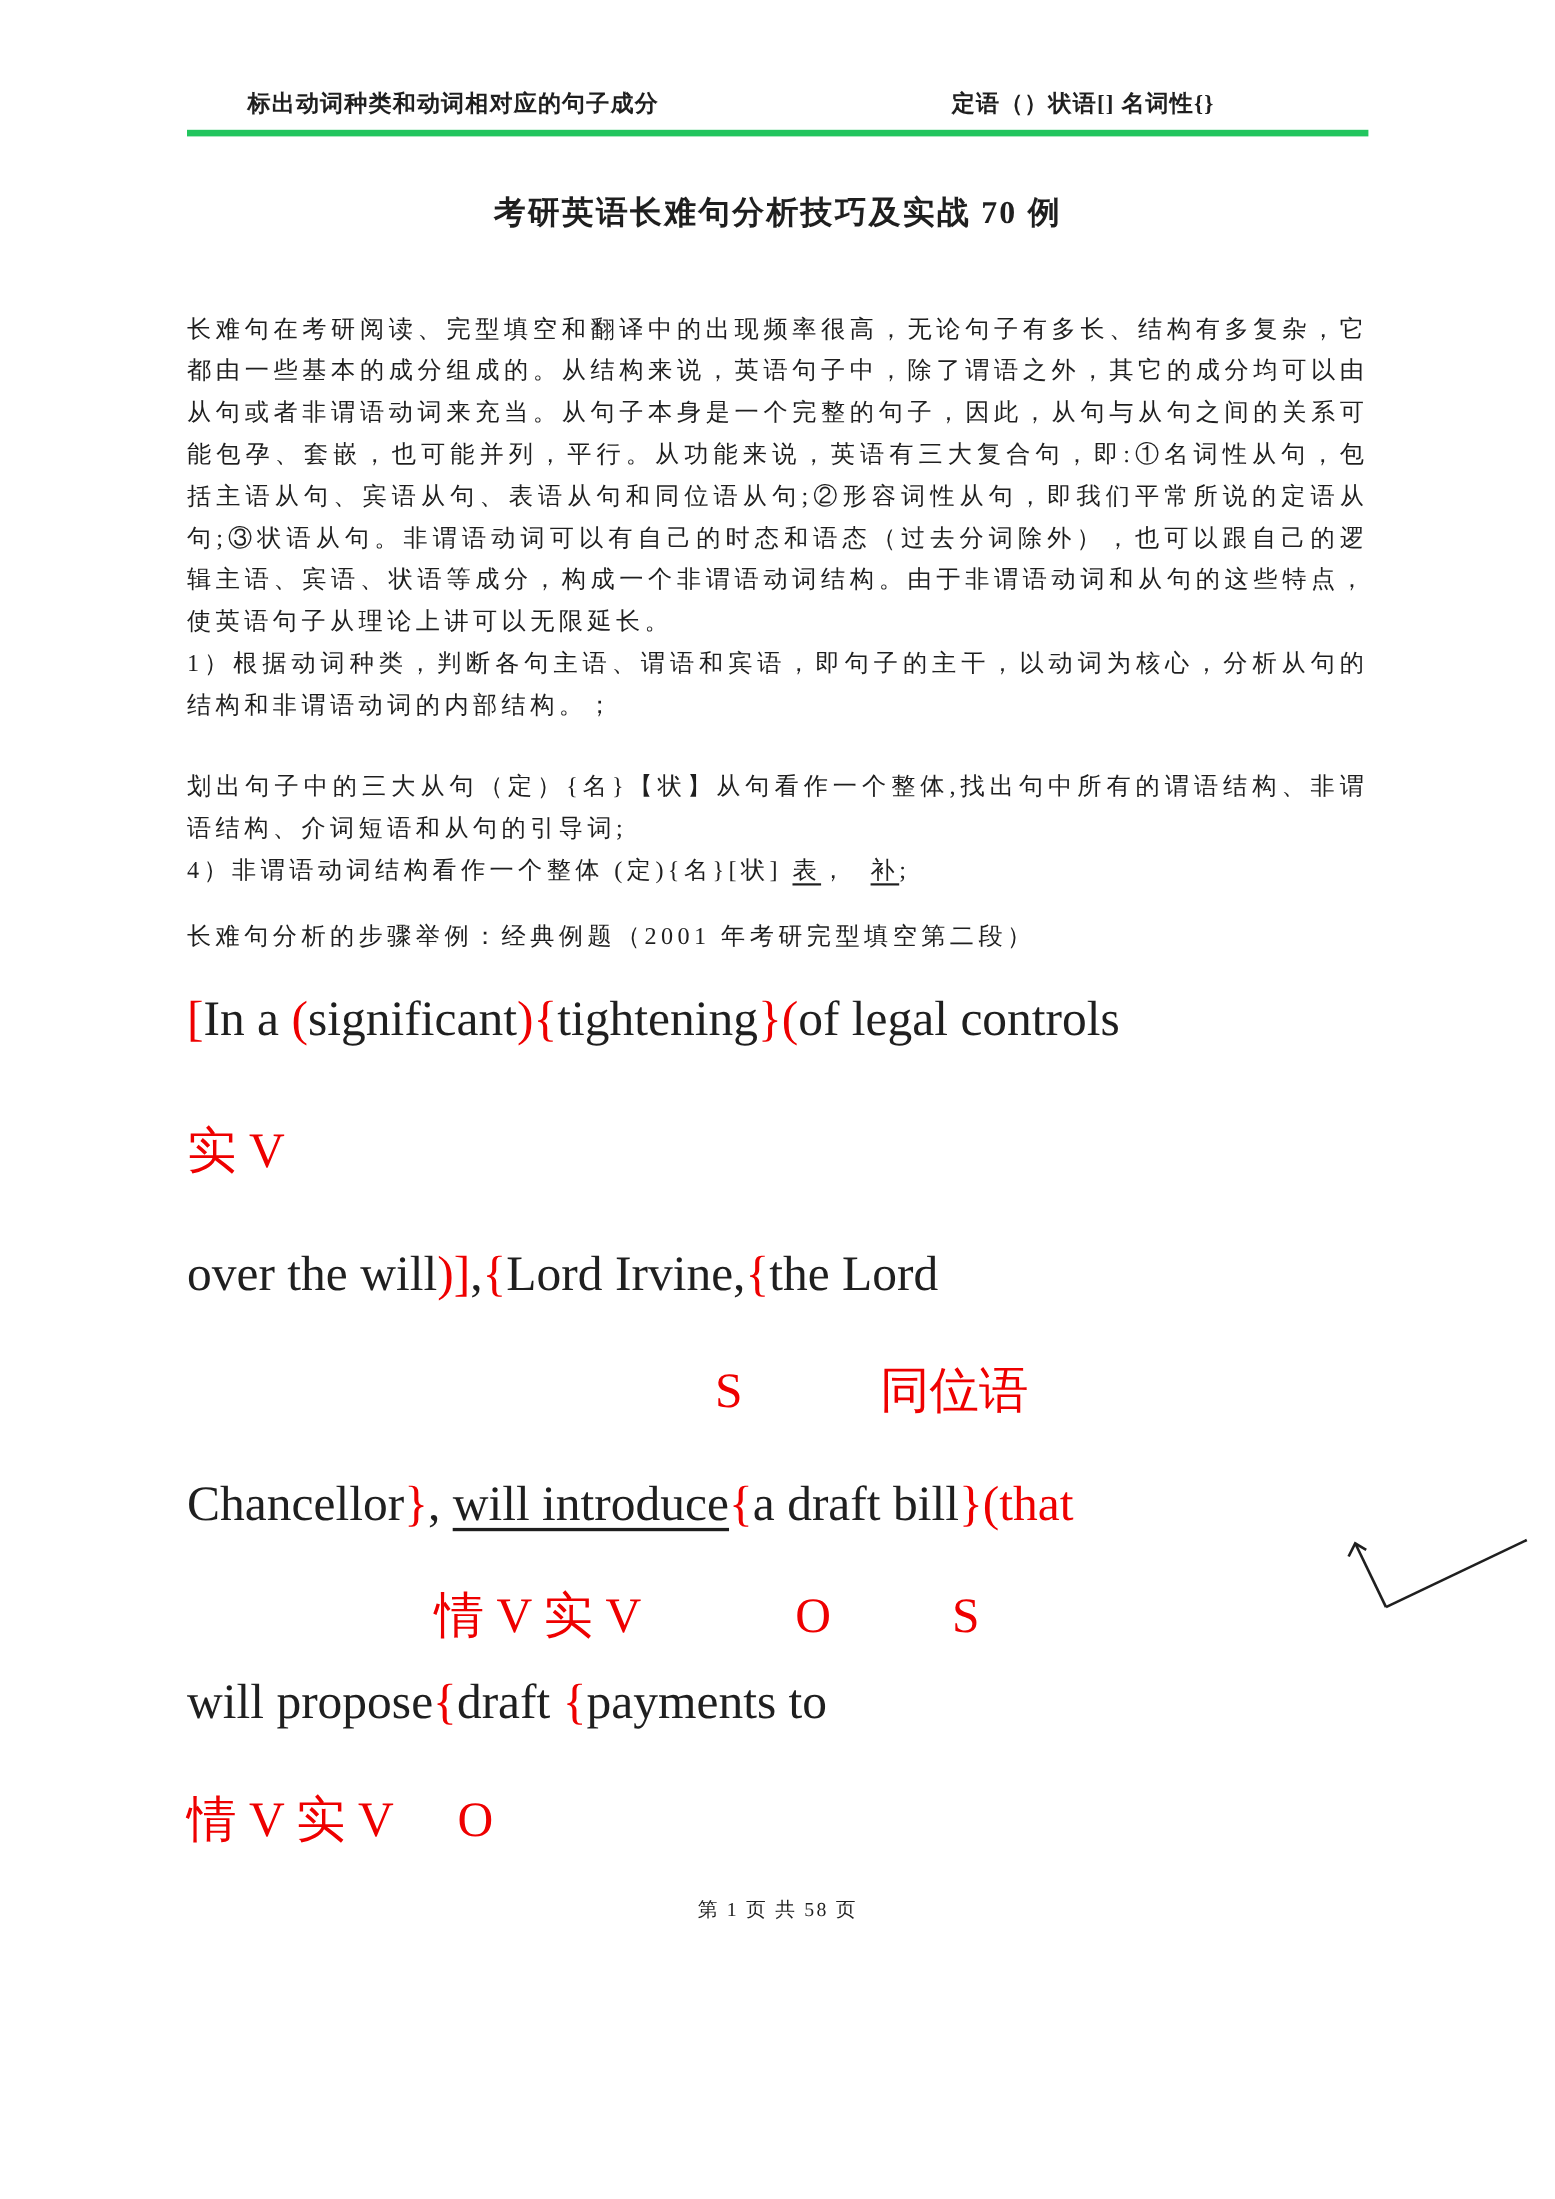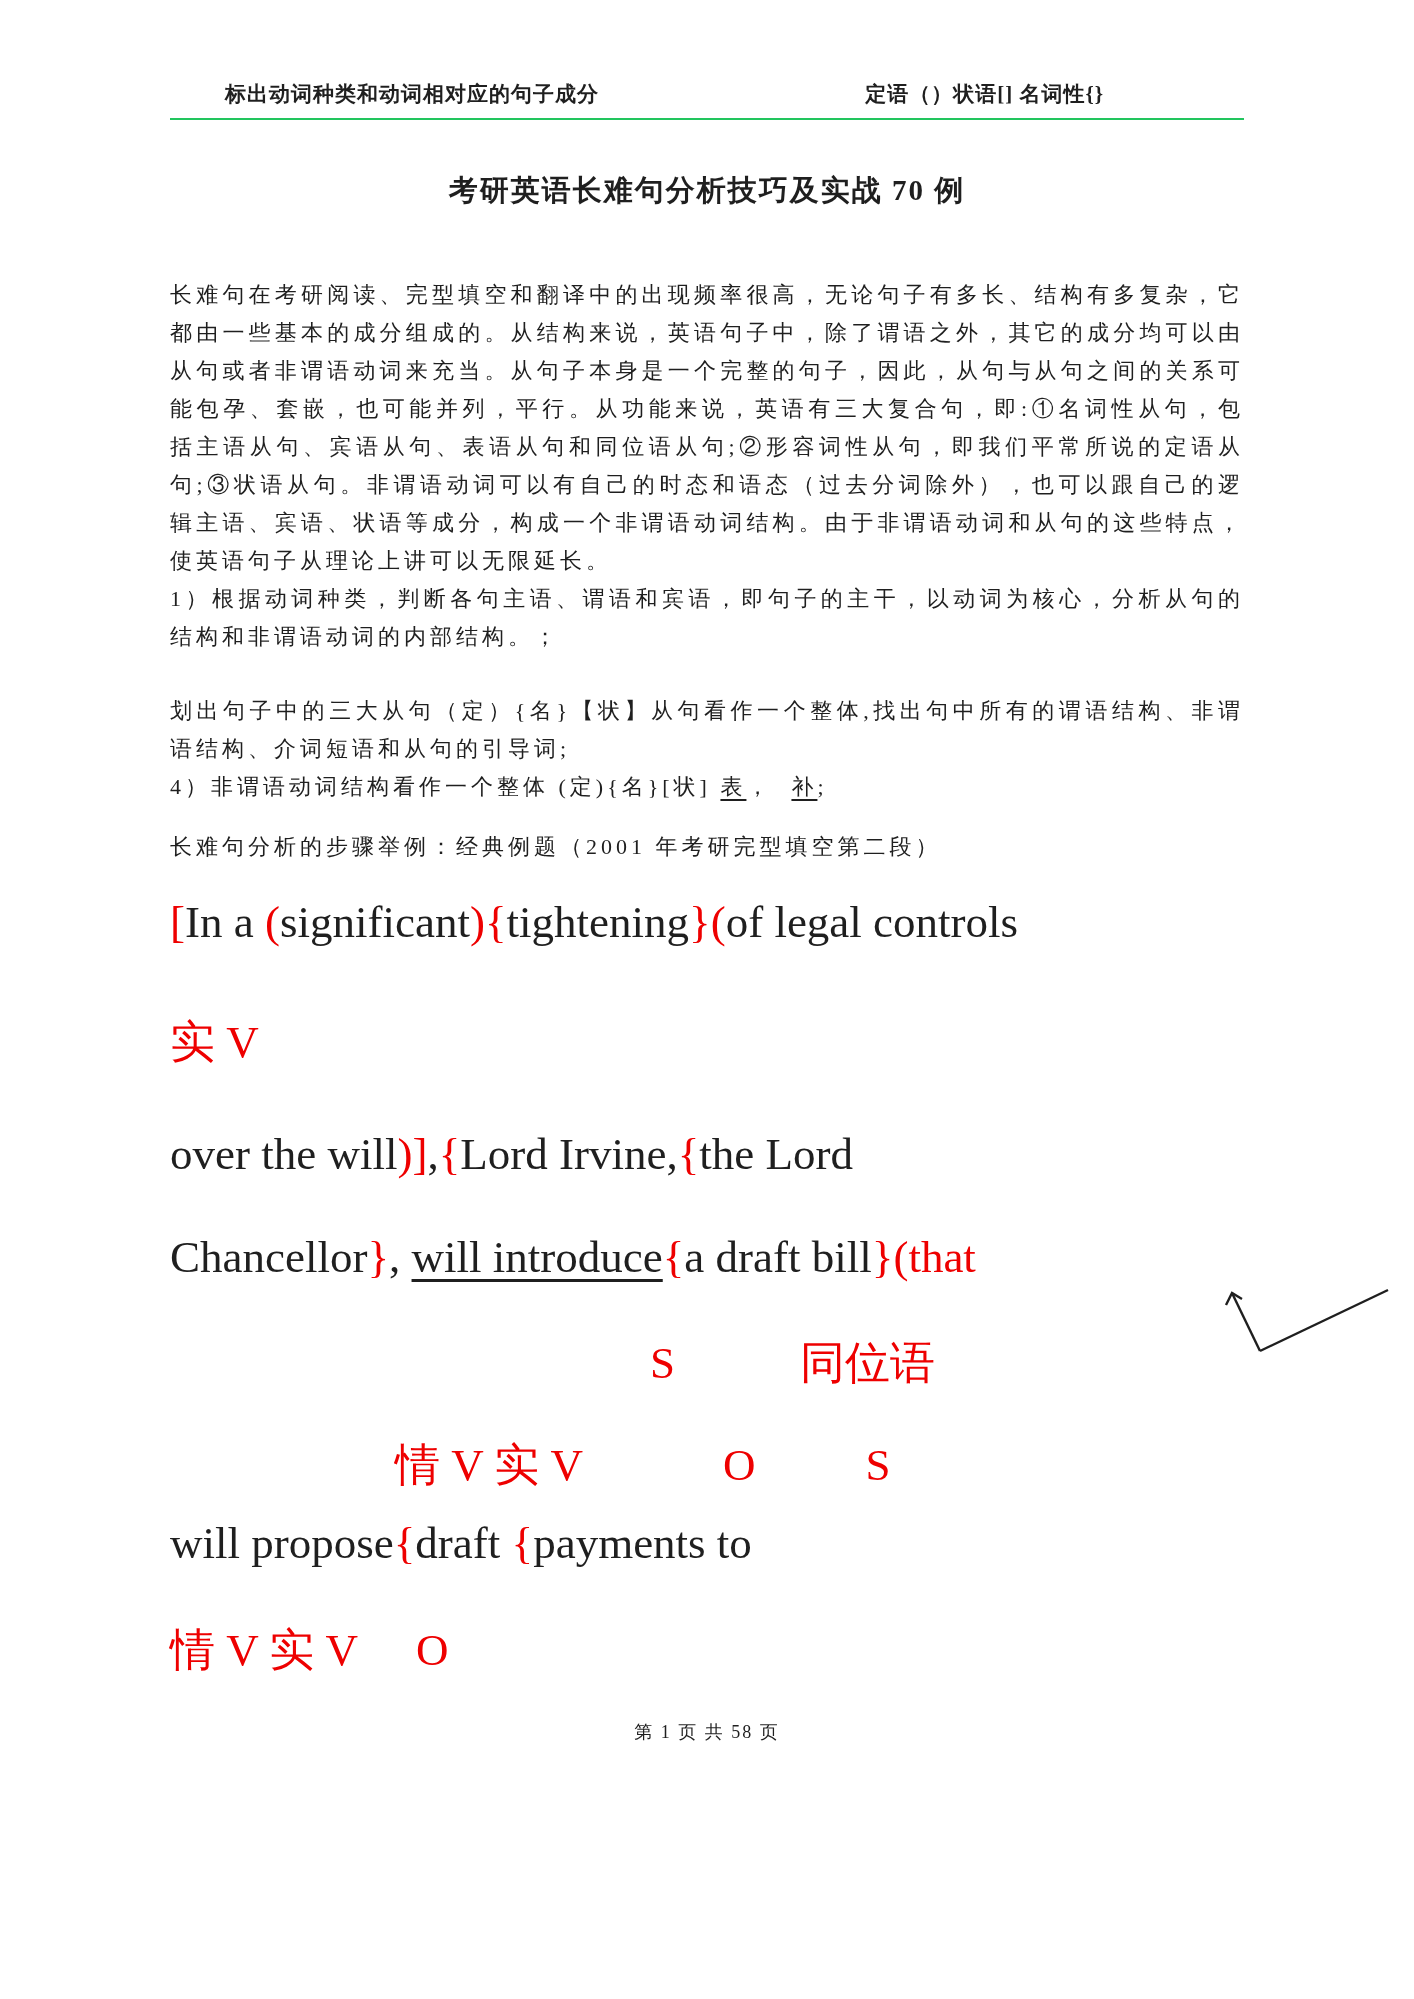--- a/index.html
+++ b/index.html
@@ -14,7 +14,7 @@
   .doc-header{
     display:flex;justify-content:space-between;align-items:flex-end;
     font-weight:bold;font-size:21px;letter-spacing:1px;
-    padding:0 140px 10px 55px;border-bottom:2px solid #22c55e;
+    padding:0 140px 10px 55px;border-bottom:6px solid #22c55e;
     white-space:nowrap;
   }
 

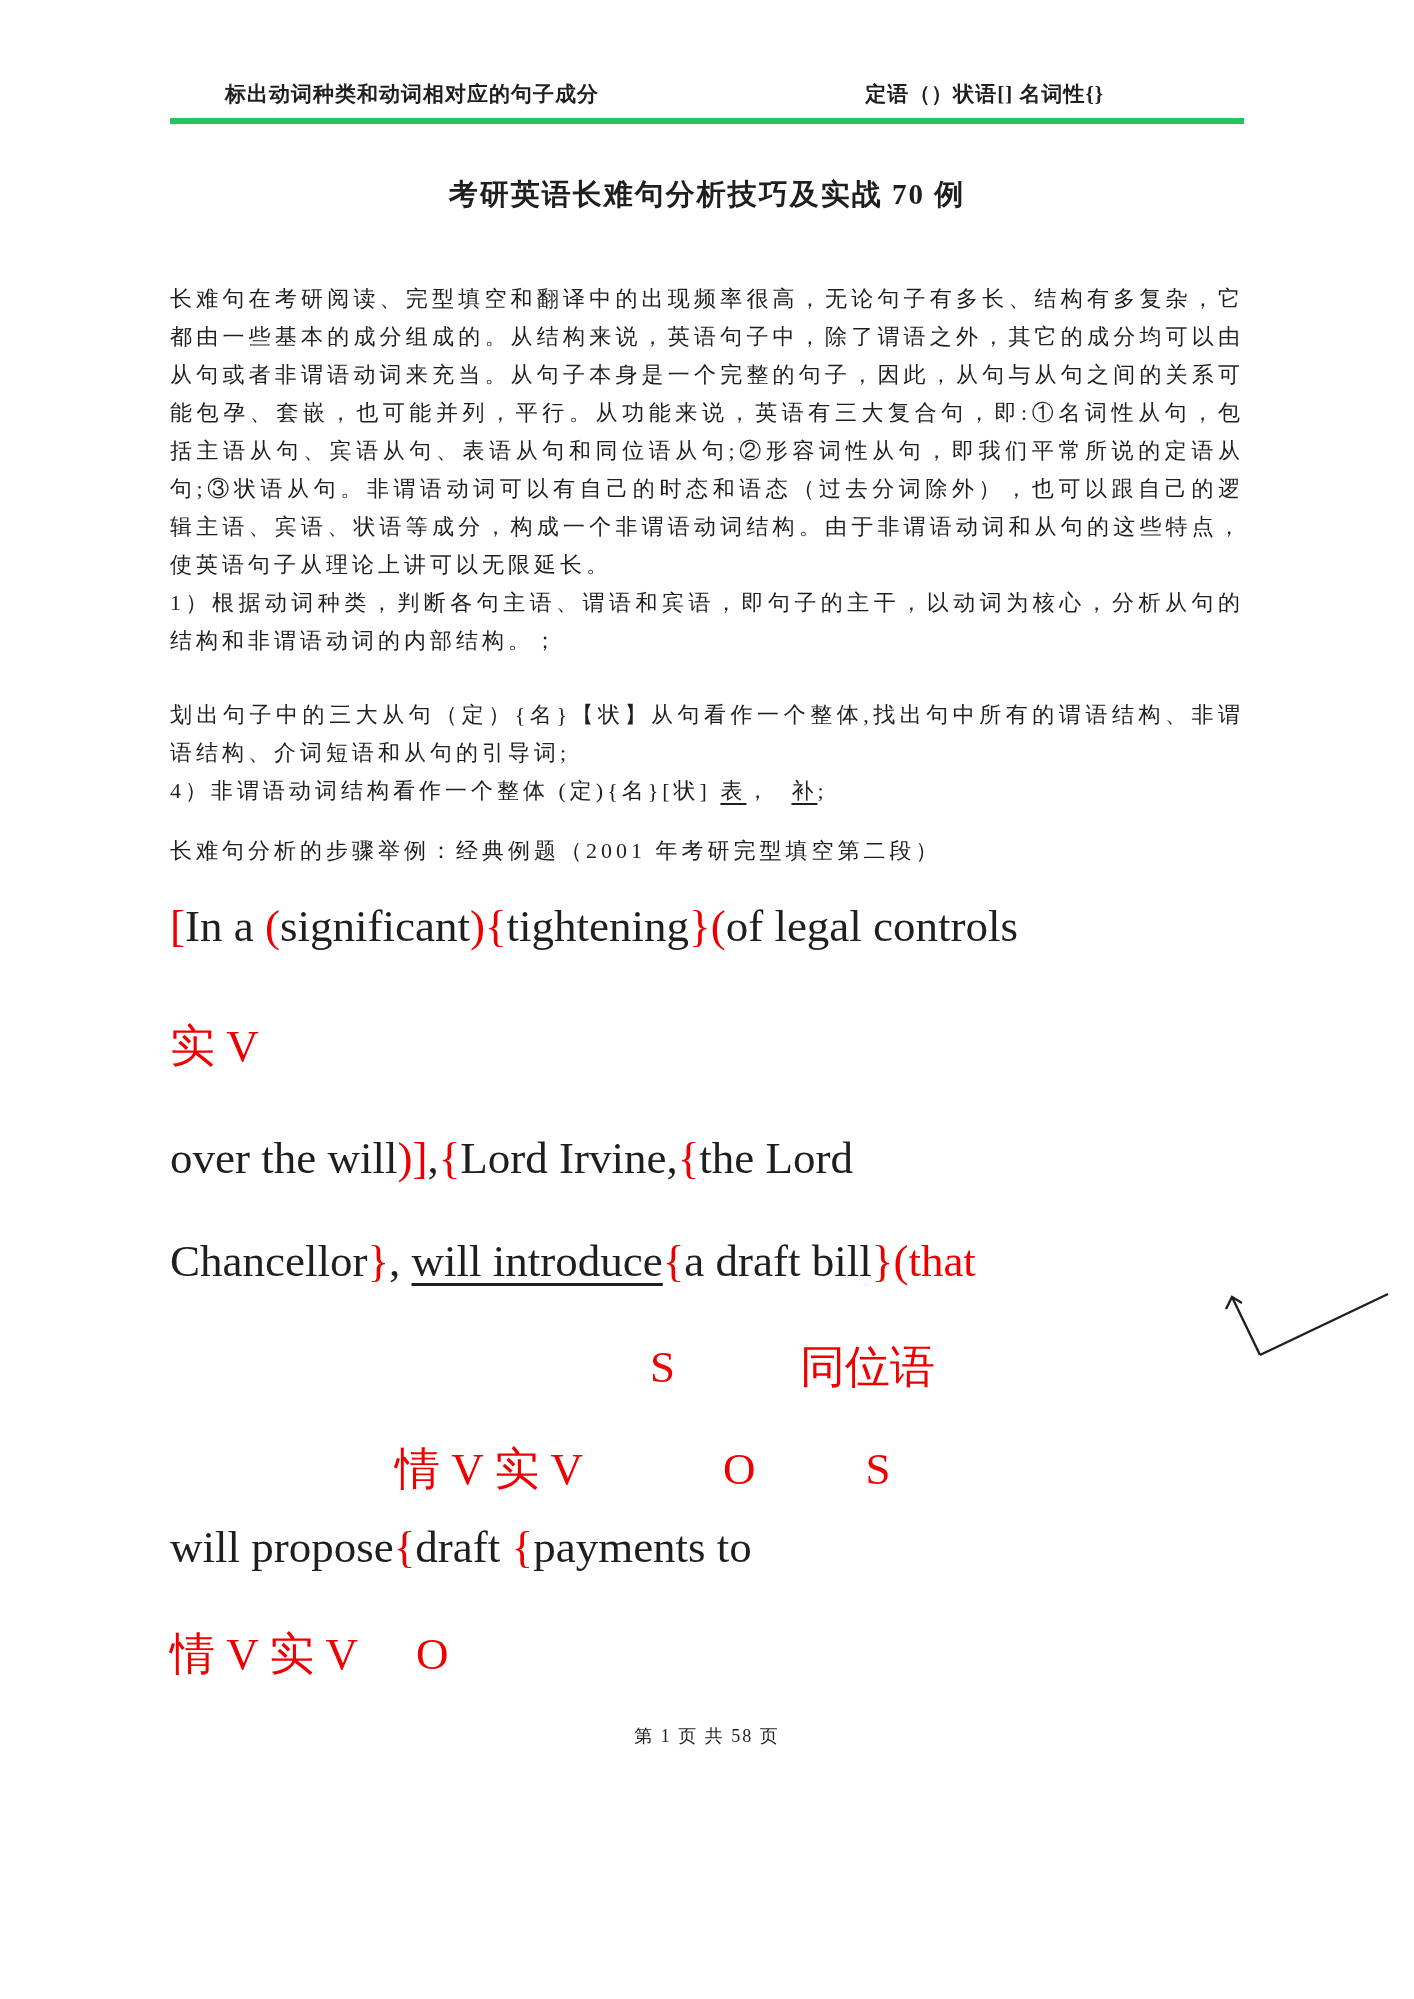--- a/index.html
+++ b/index.html
@@ -92,13 +92,13 @@
 
   <p class="ex ex-l3"><span>over the will</span><span class="red">)]</span><span>,</span><span class="red">{</span><span>Lord Irvine,</span><span class="red">{</span><span>the Lord</span></p>
 
+  <p class="ex ex-l4 red"><span>S</span><span class="gap-apposition">同位语</span></p>
+
   <p class="ex ex-l5"><span>Chancellor</span><span class="red">}</span><span>, </span><span class="u-heavy">will introduce</span><span class="red">{</span><span>a draft bill</span><span class="red">}</span><span class="red">(that</span><svg class="arrow-wrap" viewBox="0 0 200 72" overflow="visible">
         <line x1="62" y1="66" x2="34" y2="8" stroke="#1f1f1f" stroke-width="2.4"></line>
         <polyline points="28,20 34,8 44,14" fill="none" stroke="#1f1f1f" stroke-width="2.4"></polyline>
         <line x1="62" y1="66" x2="190" y2="5" stroke="#1f1f1f" stroke-width="2.4"></line>
       </svg></p>
-
-  <p class="ex ex-l4 red"><span>S</span><span class="gap-apposition">同位语</span></p>
 
   <p class="ex ex-l6 red"><span>情 V 实 V</span><span class="gap-o">O</span><span class="gap-s">S</span></p>
 

